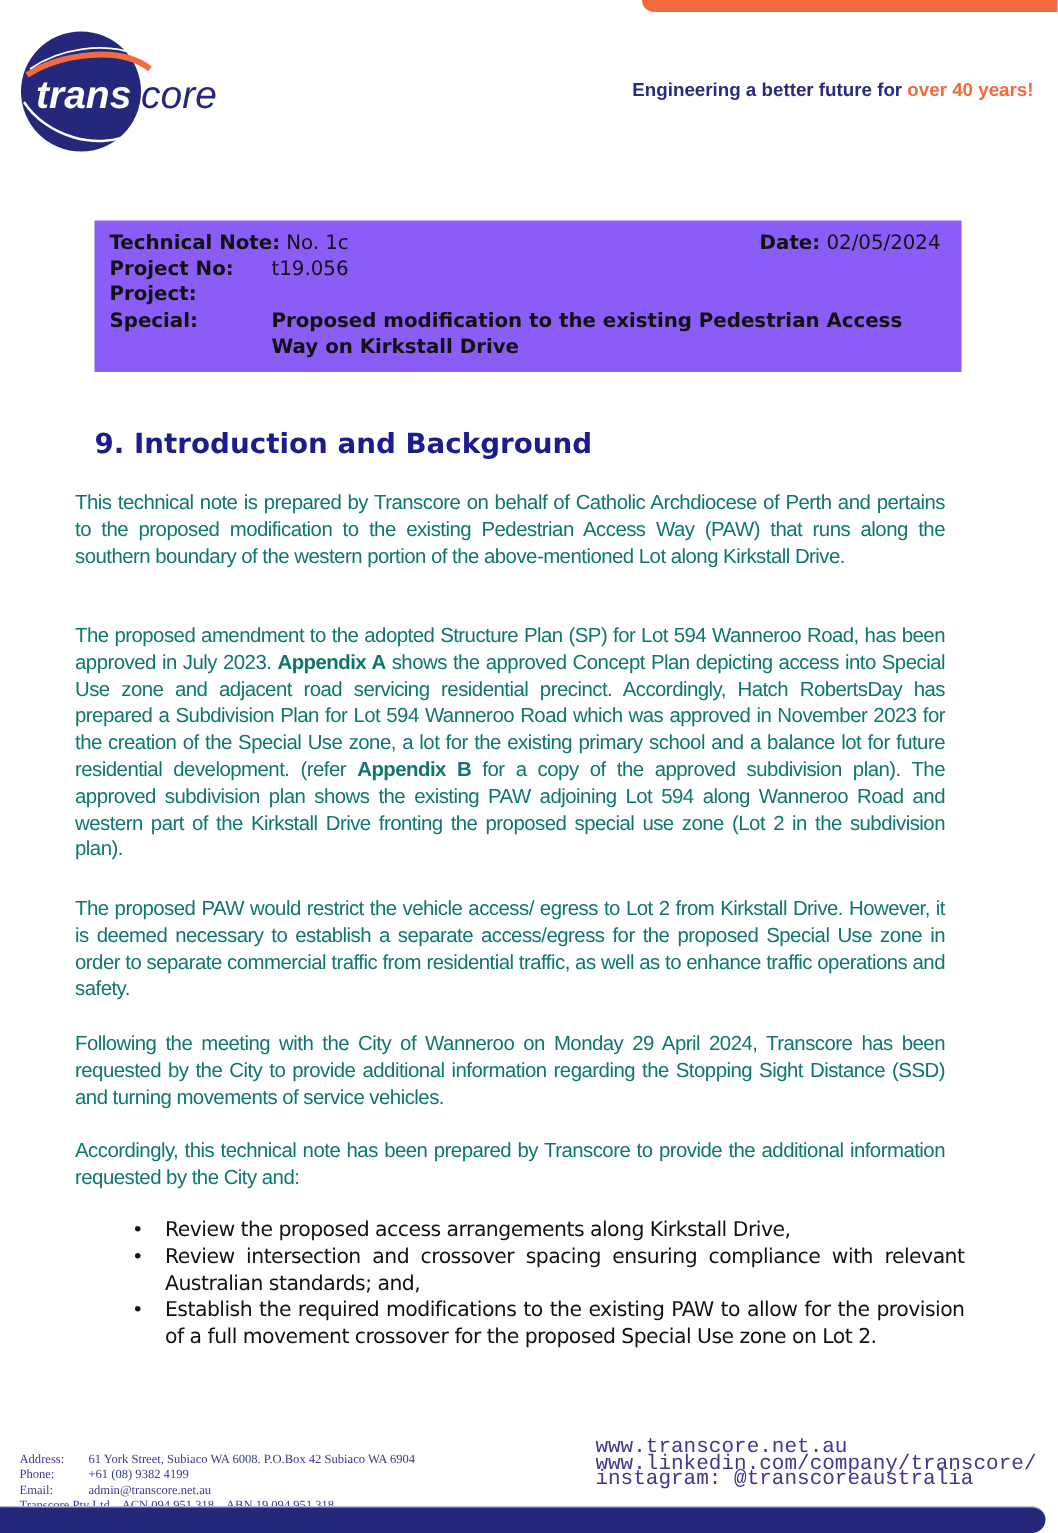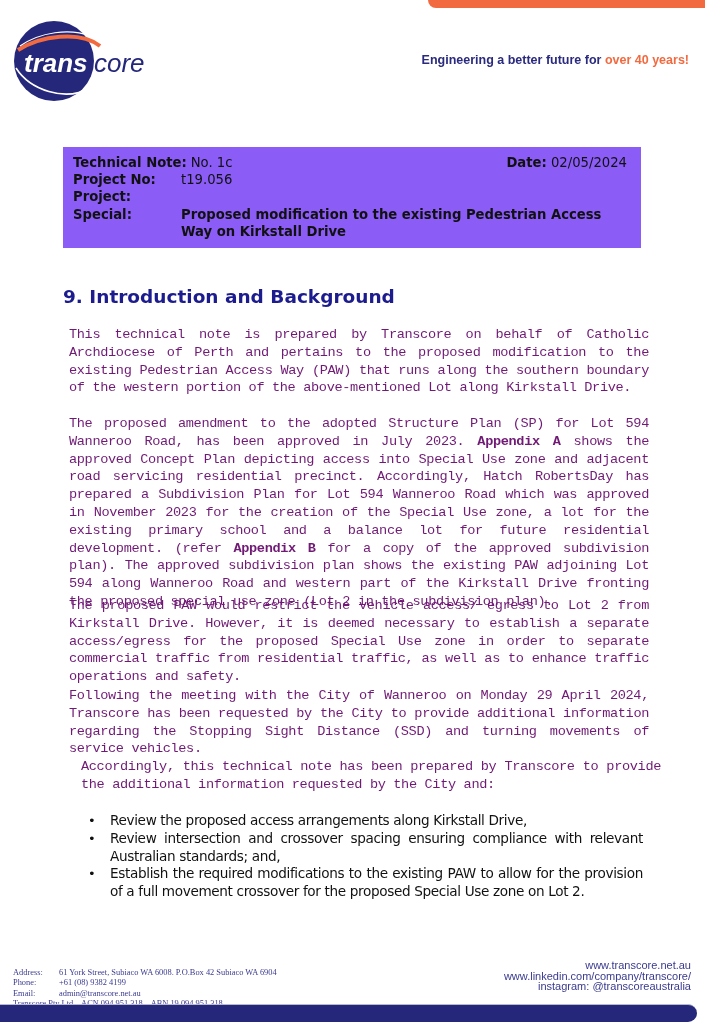--- a/index.html
+++ b/index.html
@@ -44,9 +44,9 @@
   }
 
   .body-text {
-    position:absolute; left:69px; width:580px;
-    font-family:Liberation Mono, monospace; font-size:13.6px; line-height:17.8px;
-    color:#701a75; text-align:justify; margin:0;
+    position:absolute; left:50px; width:580px;
+    font-family:Liberation Sans, sans-serif; font-size:13.6px; line-height:17.8px;
+    color:#0f766e; text-align:justify; margin:0;
     letter-spacing:-0.35px;
   }
   .body-text b { font-weight:bold; }

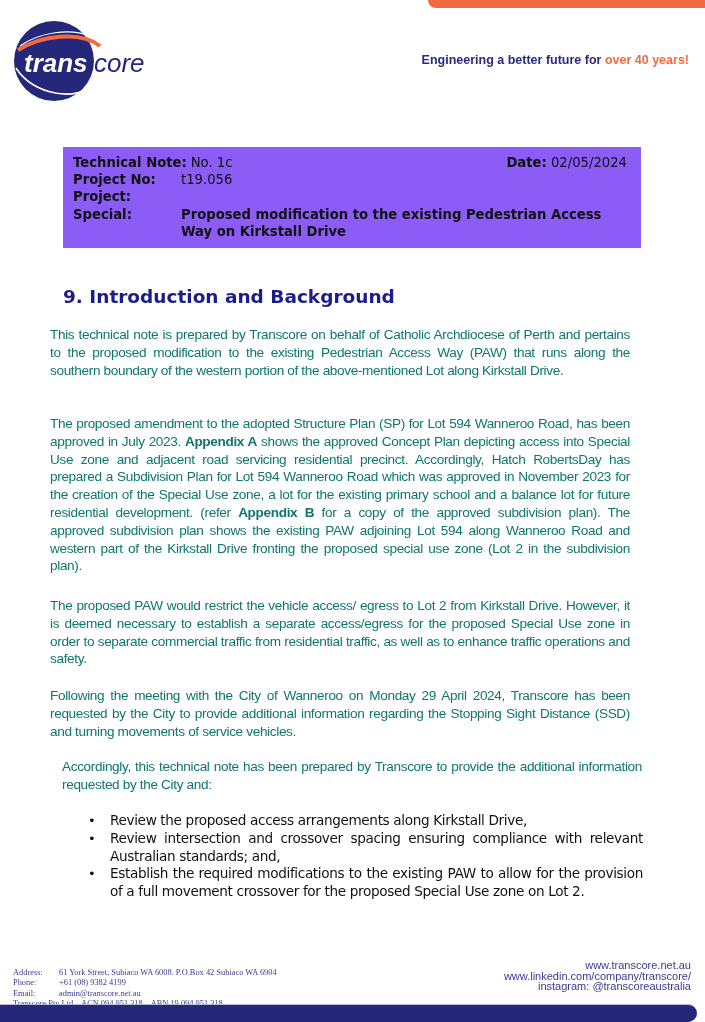--- a/index.html
+++ b/index.html
@@ -54,7 +54,7 @@
   .p2 { top:415px; }
   .p3 { top:597px; }
   .p4 { top:687px; }
-  .p5 { top:758px;margin-left:12px; }
+  .p5 { top:758px; }
 
   .bullets {
     position:absolute; left:63px; top:812px; width:580px; margin:0; padding:0;

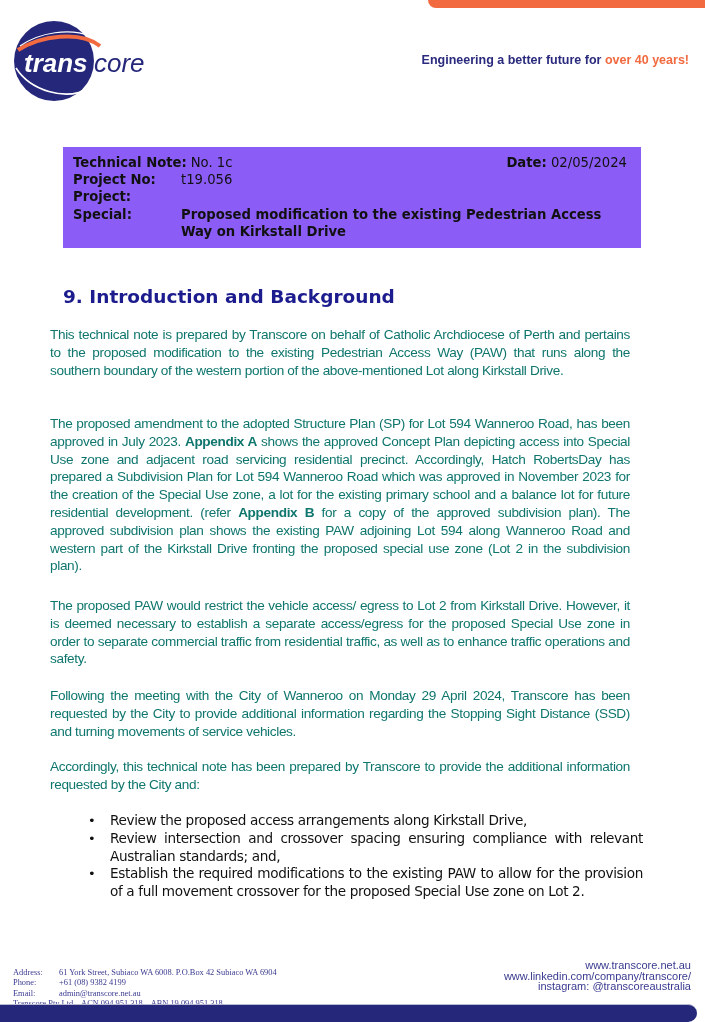--- a/index.html
+++ b/index.html
@@ -75,8 +75,8 @@
   .footer-left .frow { display:flex; white-space:nowrap; }
   .footer-left .flabel { width:46px; flex:none; }
   .footer-right {
-    position:absolute; right:14px; top:960px; text-align:right;
-    font-family:Liberation Sans, sans-serif; font-size:11px; line-height:10.6px;
+    position:absolute; right:14px; top:960px; text-align:left;
+    font-family:Liberation Mono, monospace; font-size:14px; line-height:10.6px;
     color:#3a3a90;
   }
   .bottom-bar {

